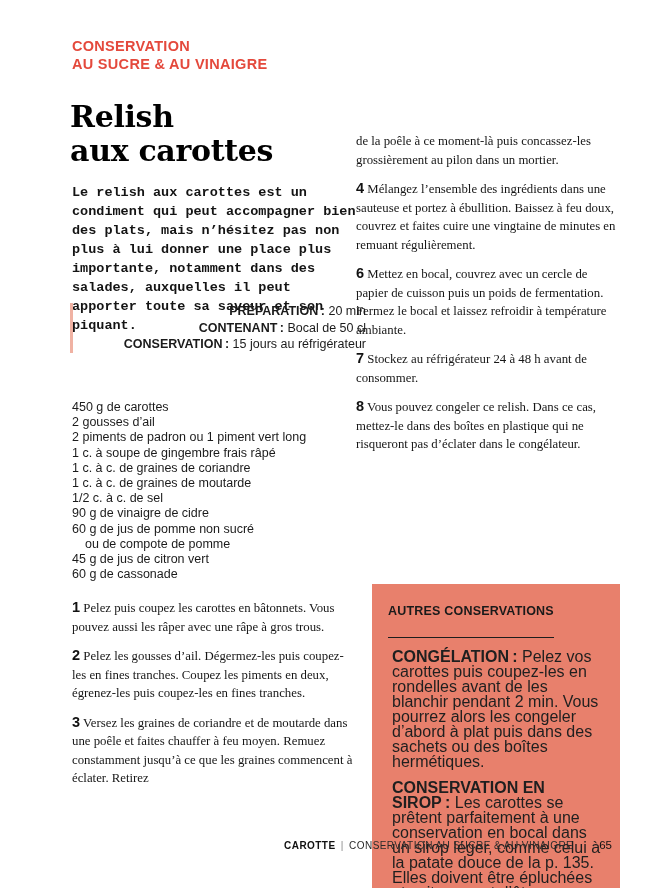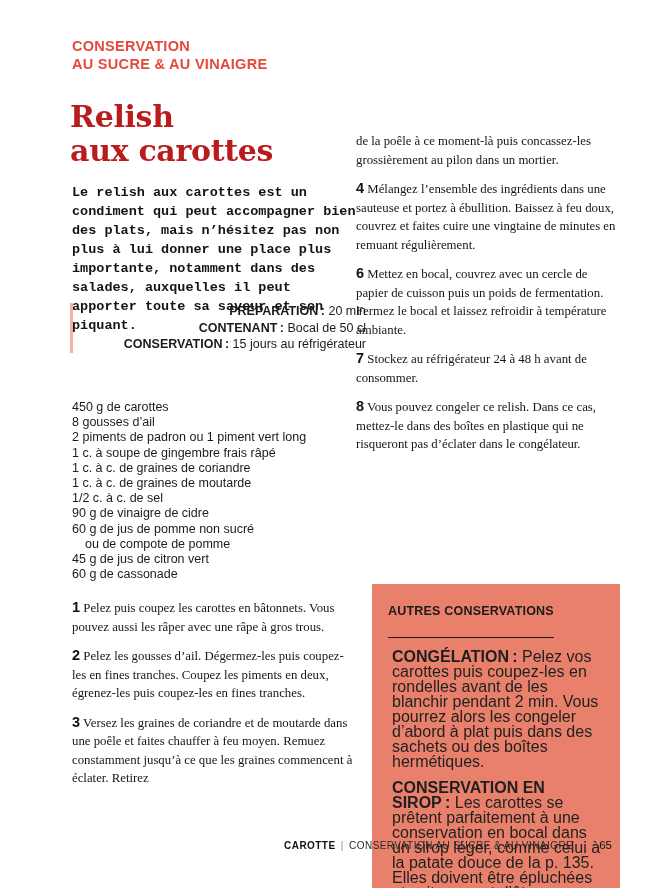--- a/index.html
+++ b/index.html
@@ -19,7 +19,7 @@
   .title {
     position:absolute; left:70px; top:100px;
     font-family:"DejaVu Serif", serif; font-weight:700;
-    font-size:30px; line-height:34px; color:#b91c1c; letter-spacing:-0.3px;
+    font-size:30px; line-height:34px; color:#000000; letter-spacing:-0.3px;
   }
 
   

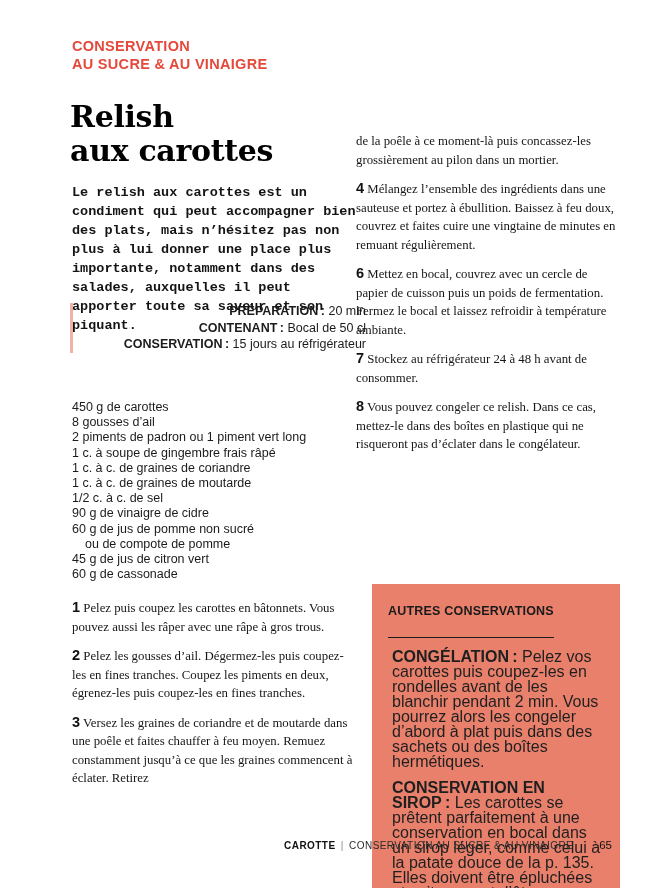--- a/index.html
+++ b/index.html
@@ -114,7 +114,7 @@
 
   <ul class="ingredients">
     <li>450 g de carottes</li>
-    <li>8 gousses d’ail</li>
+    <li>2 gousses d’ail</li>
     <li>2 piments de padron ou 1 piment vert long</li>
     <li>1 c. à soupe de gingembre frais râpé</li>
     <li>1 c. à c. de graines de coriandre</li>

